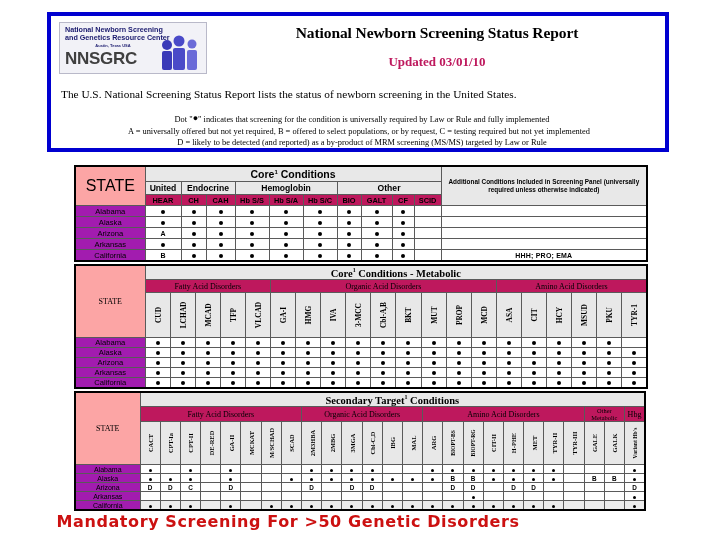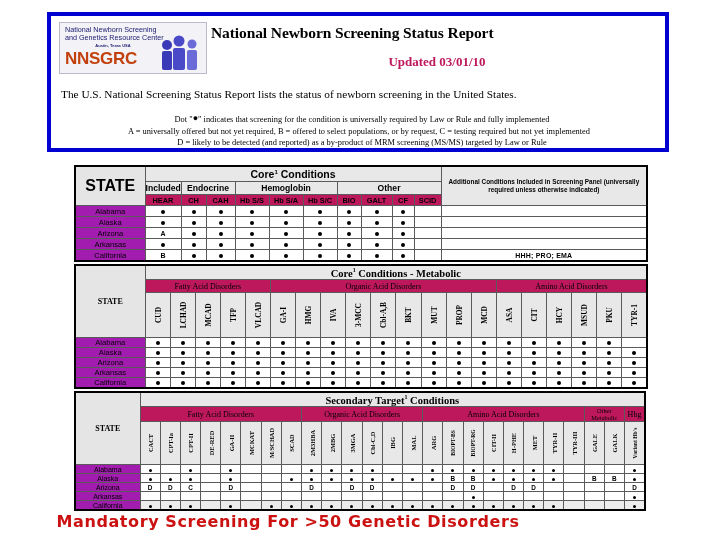--- a/index.html
+++ b/index.html
@@ -22,7 +22,7 @@
     padding:3px 4px 0 5px;overflow:hidden;
   }
   .logo-l1,.logo-l2{
-    font-family:"Liberation Sans",sans-serif;font-weight:normal;
+    font-family:"Liberation Sans",sans-serif;font-weight:bold;
     font-size:7.2px;line-height:8.4px;color:#1a1a6e;white-space:nowrap;
   }
   .logo-l3{

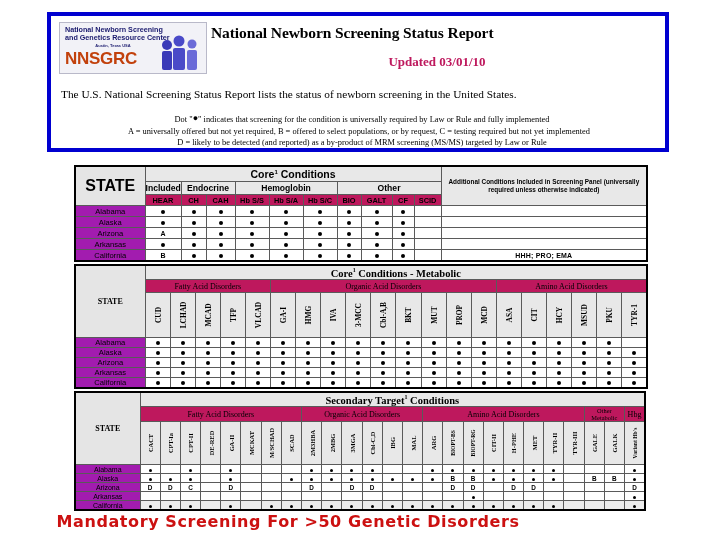--- a/index.html
+++ b/index.html
@@ -38,7 +38,7 @@
   .logo-people{position:absolute;right:6px;top:8px;width:42px;height:40px;}
 
   .hdr-title{
-    position:absolute;left:160px;top:8px;width:452px;text-align:left;
+    position:absolute;left:160px;top:8px;width:452px;text-align:center;
     font-family:"Liberation Serif",serif;font-weight:bold;font-size:15.5px;
     color:#000;letter-spacing:-0.1px;
   }

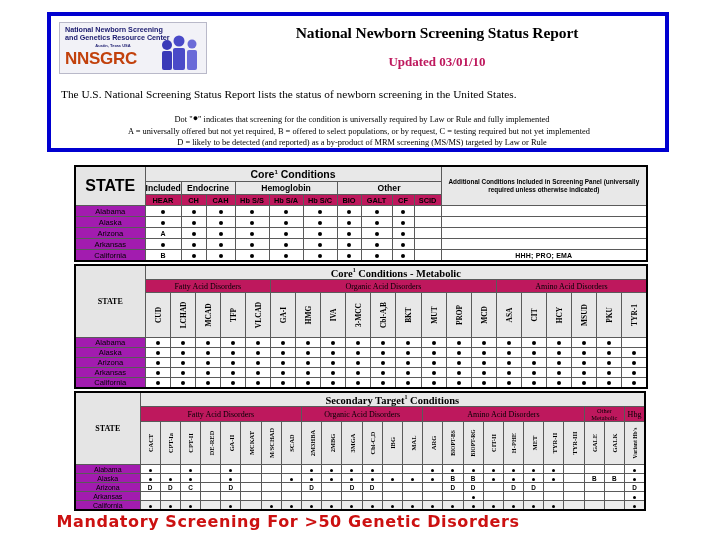--- a/index.html
+++ b/index.html
@@ -32,7 +32,7 @@
   }
   .logo-acr{
     font-family:"Liberation Sans",sans-serif;font-weight:bold;
-    font-size:17px;line-height:18px;color:#c2410c;letter-spacing:-0.3px;
+    font-size:17px;line-height:18px;color:#404040;letter-spacing:-0.3px;
     margin-top:1px;
   }
   .logo-people{position:absolute;right:6px;top:8px;width:42px;height:40px;}

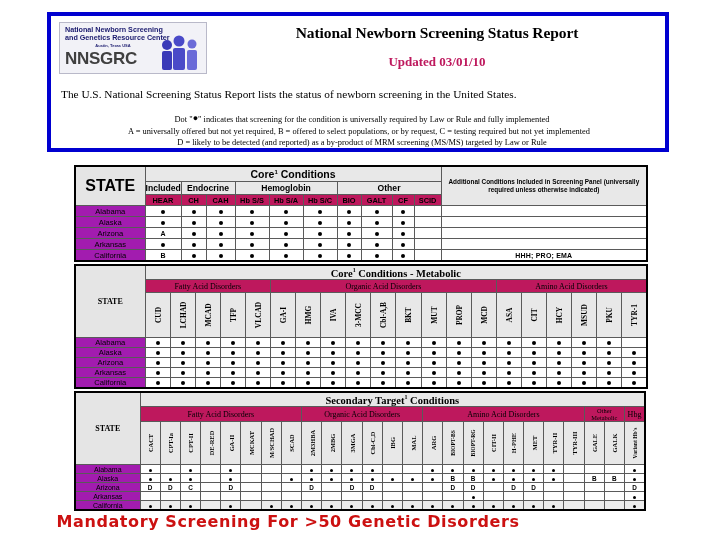--- a/index.html
+++ b/index.html
@@ -69,7 +69,7 @@
     font-family:"Liberation Sans",sans-serif;color:#000;
   }
   .statecell{
-    background:#e5e5e5;font-weight:bold;text-align:center;
+    background:#fca5a5;font-weight:normal;text-align:center;
   }
   .rowname{
     text-align:left;padding-left:3px;font-weight:normal;font-size:7.6px;

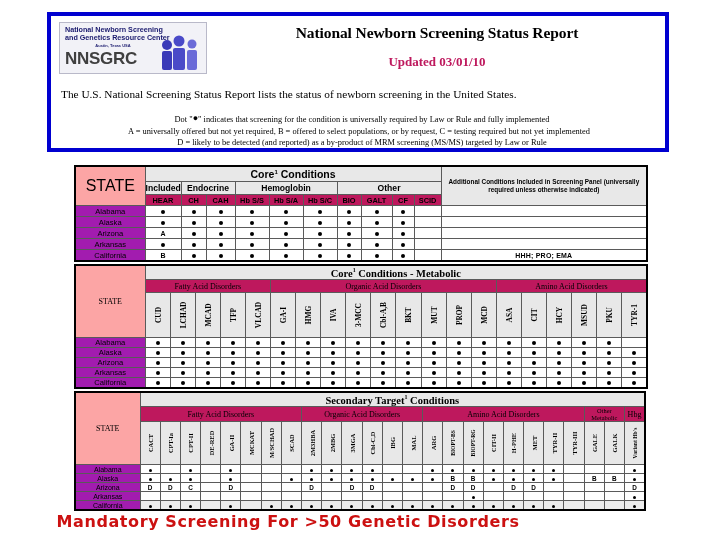--- a/index.html
+++ b/index.html
@@ -178,7 +178,7 @@
         <td class="addhdr" rowspan="3">Additional Conditions Included in Screening Panel (universally required unless otherwise indicated)</td>
       </tr>
       <tr>
-        <td class="g2" colspan="1">Included</td>
+        <td class="g2" colspan="1">United</td>
         <td class="g2" colspan="2">Endocrine</td>
         <td class="g2" colspan="3">Hemoglobin</td>
         <td class="g2" colspan="4">Other</td>

